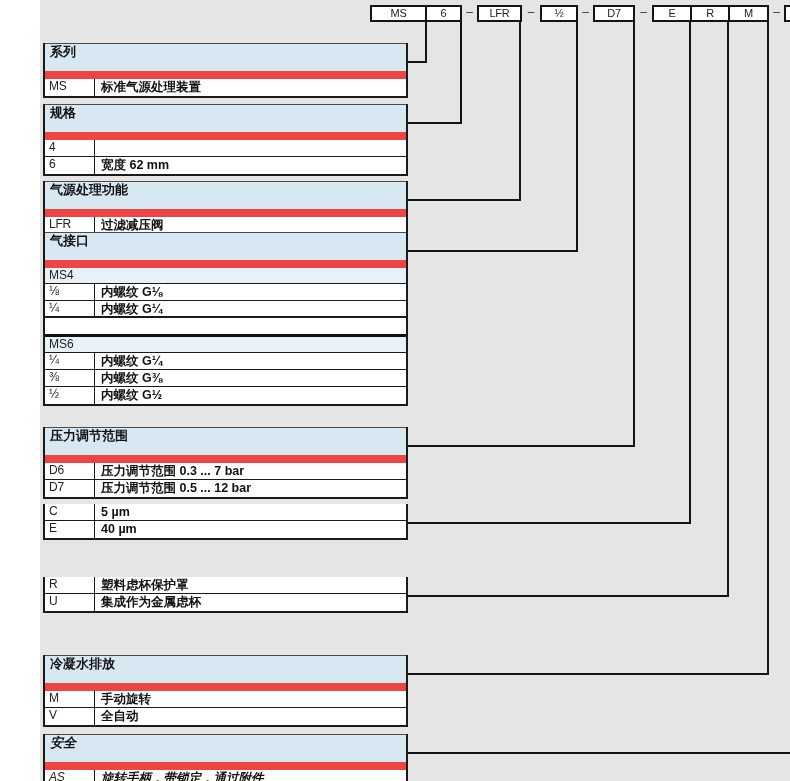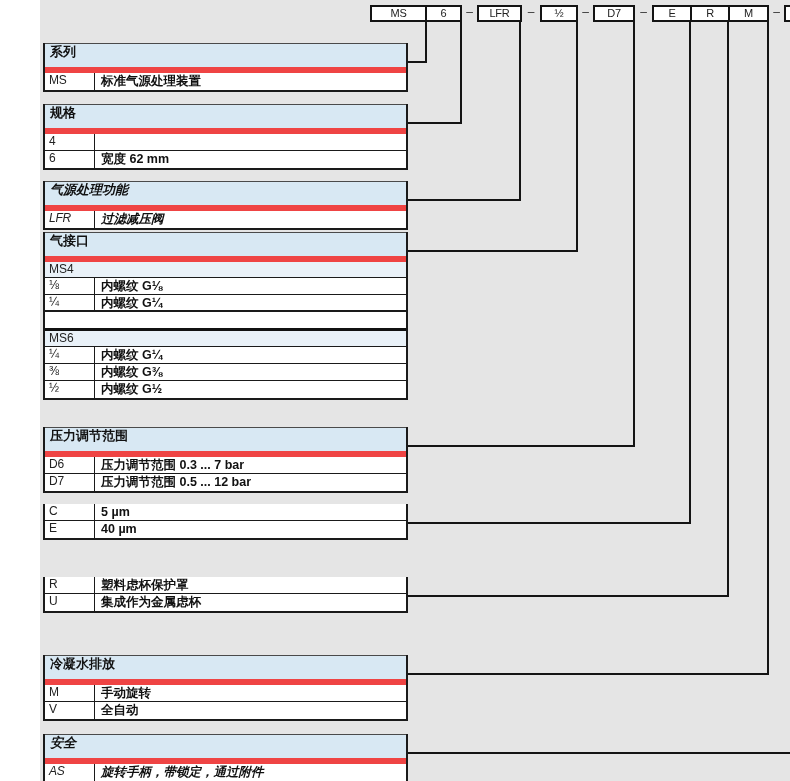--- a/index.html
+++ b/index.html
@@ -28,8 +28,8 @@
     border:2px solid #1a1a1a;border-top:none;background:#fff;
   }
   .sec-header{
-    height:30px;box-sizing:border-box;background:#d8e8f3;
-    border-top:1px solid #4a4a4a;border-bottom:6px solid #ef4444;
+    height:36px;box-sizing:border-box;background:#d8e8f3;
+    border-top:1px solid #4a4a4a;border-bottom:8px solid #ef4444;
     font-weight:bold;font-size:13px;line-height:16px;padding-left:5px;
   }
   .row{display:flex;height:17px;box-sizing:border-box;border-bottom:1px solid #1a1a1a;}

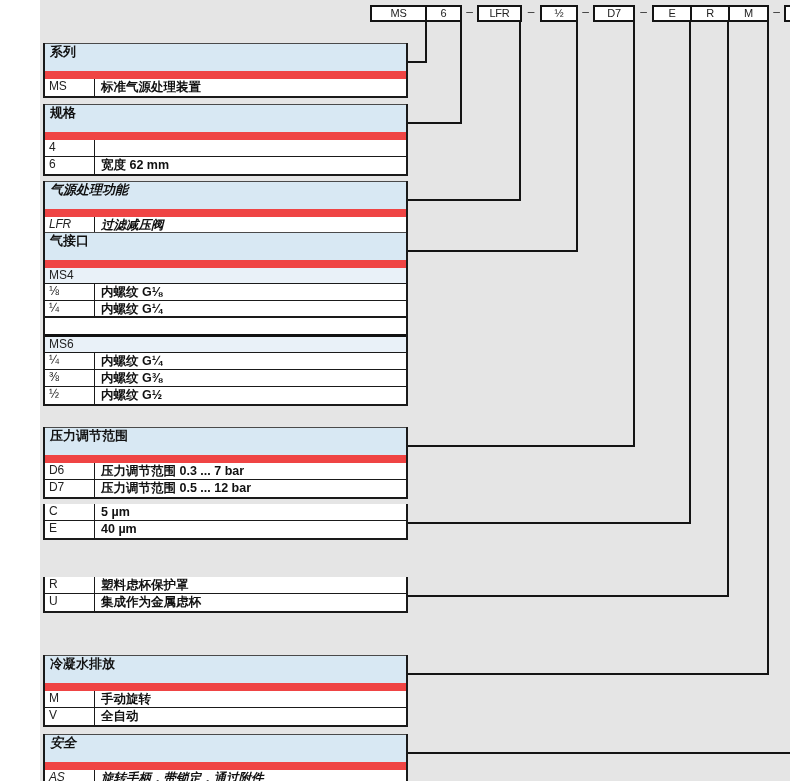--- a/index.html
+++ b/index.html
@@ -112,7 +112,7 @@
     </div>
   </div>
 
-  <div class="section" style="top:181px;font-style:italic;">
+  <div class="section" style="top:181px;">
     <div class="sec-header">气源处理功能</div>
     <div class="row">
       <div class="code-cell">LFR</div>

